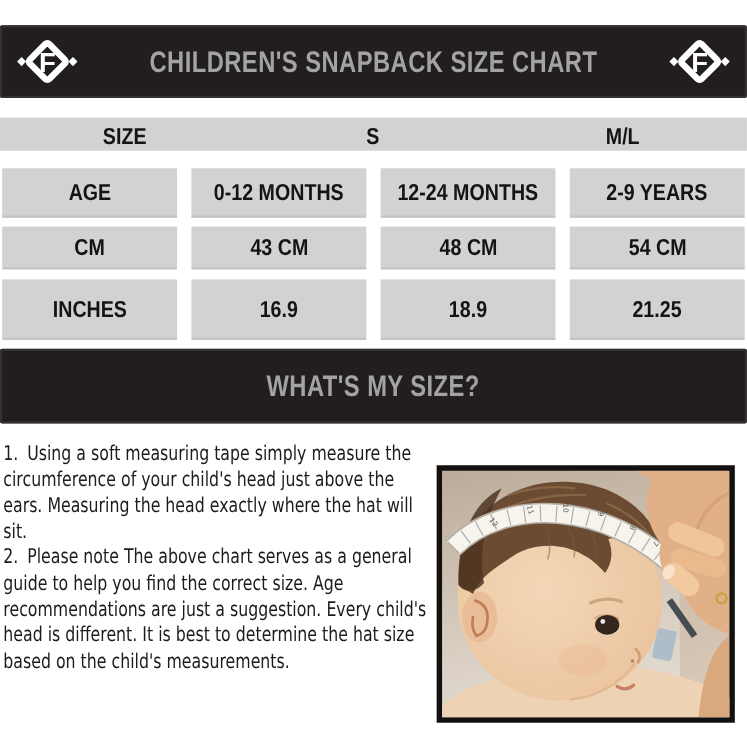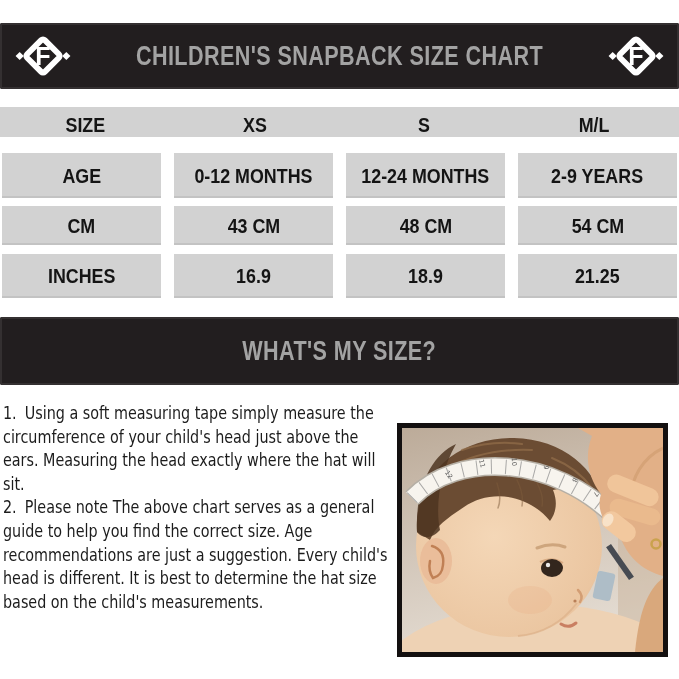--- a/index.html
+++ b/index.html
@@ -93,9 +93,6 @@
         <span class="cell-text cond85">SIZE</span>
       </div>
     <div class="cell">
-        <span class="cell-text cond85">XS</span>
-      </div>
-    <div class="cell">
         <span class="cell-text cond85">S</span>
       </div>
     <div class="cell">

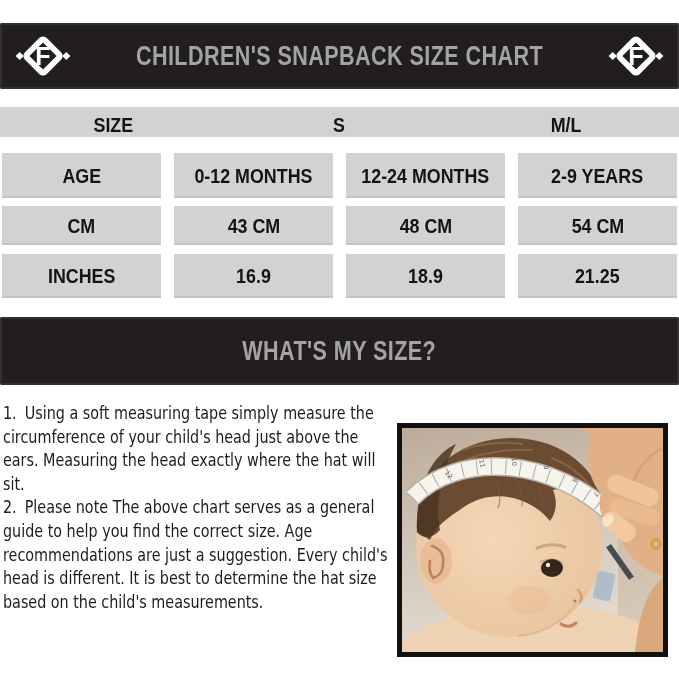--- a/index.html
+++ b/index.html
@@ -37,7 +37,7 @@
   }
   .row-age { top:153px; height:45px; }
   .row-cm  { top:206px; height:39px; }
-  .row-in  { top:254px; height:44px; }
+  .row-in  { top:254px; height:55px; }
   .val-row .cell {
     flex:1; background:#d2d2d2; display:flex; align-items:center; justify-content:center;
     box-shadow: inset 0 -2px 0 rgba(0,0,0,0.07);

